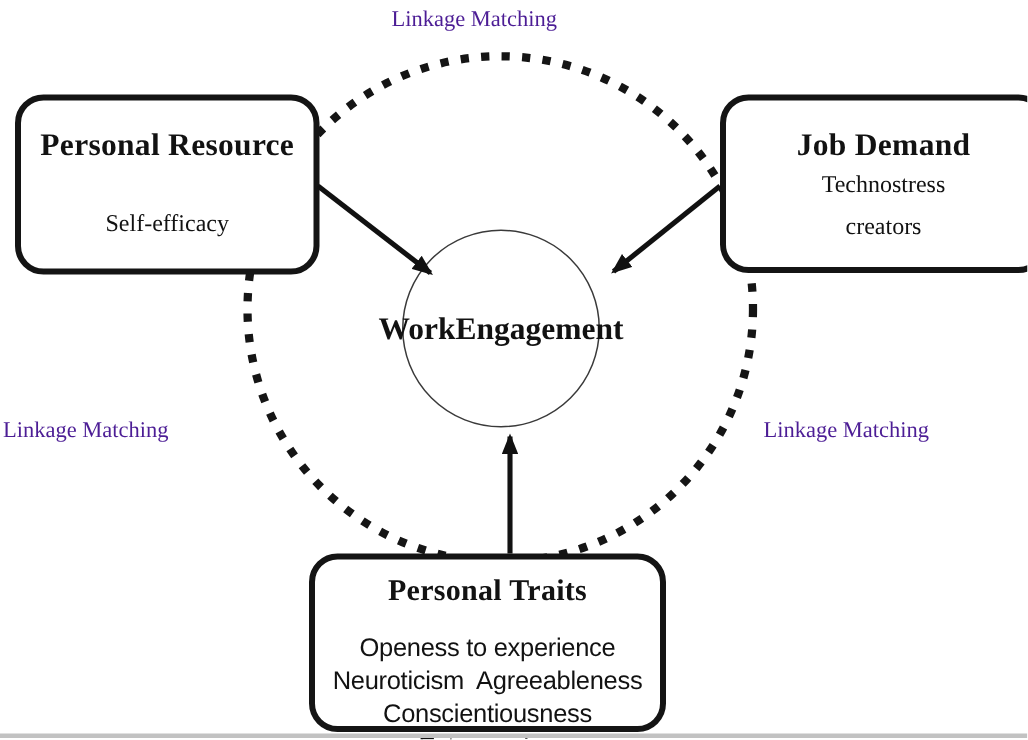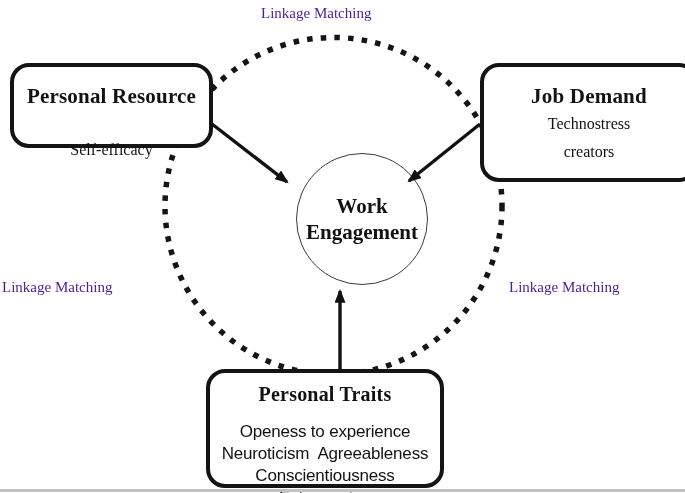--- a/index.html
+++ b/index.html
@@ -49,7 +49,7 @@
     font-size: 16px;
     line-height: 24px;
   }
-  #box-personal-resource { left: 10px;  top: 63px;  width: 203px; height: 85px; padding-top: 17px; }
+  #box-personal-resource { left: 10px;  top: 63px;  width: 203px; height: 120px; padding-top: 17px; }
   #box-personal-resource .box-sub { margin-top: 30px; text-align: center; }
 
   #box-job-demand { left: 480px; top: 63px; width: 218px; height: 119px; padding-top: 17px; }

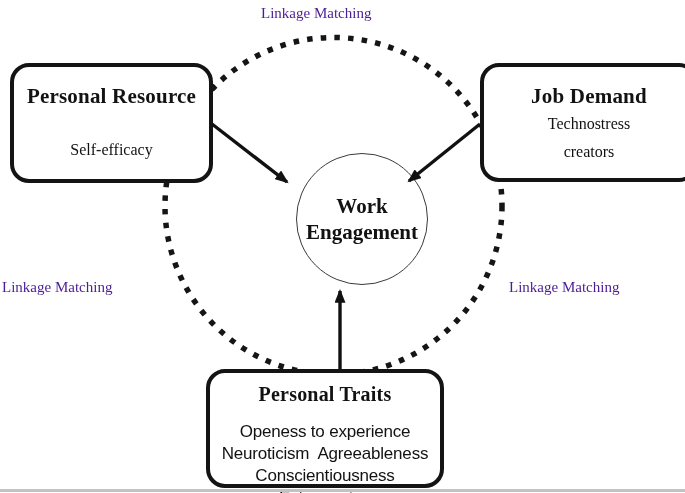--- a/index.html
+++ b/index.html
@@ -69,7 +69,7 @@
     position: absolute;
     z-index: 2;
     box-sizing: border-box;
-    left: 296px;
+    left: 268px;
     top: 153px;
     width: 132px;
     height: 132px;
@@ -77,7 +77,7 @@
     border: 1.5px solid #3a3a3a;
     border-radius: 50%;
     display: flex;
-    flex-direction: column;
+    flex-direction: row;
     align-items: center;
     justify-content: center;
     text-align: center;

